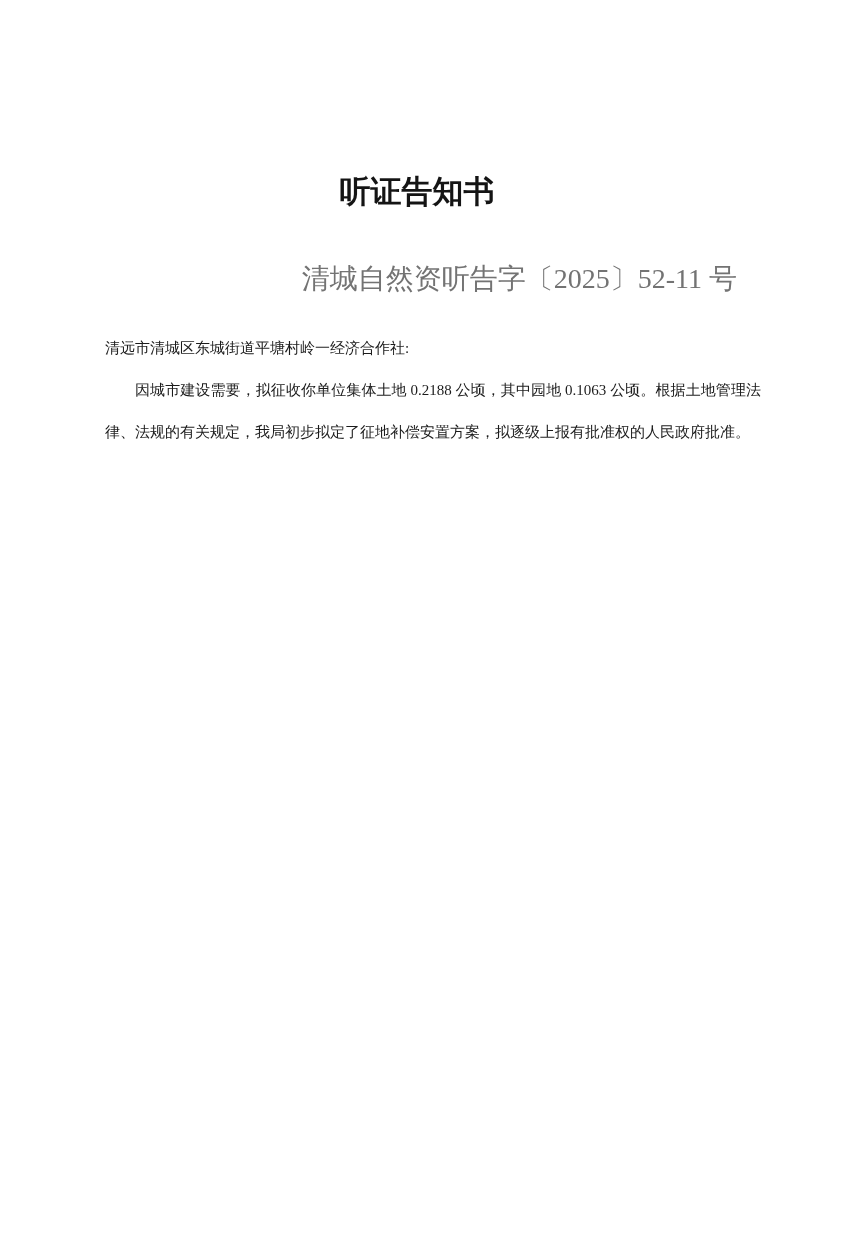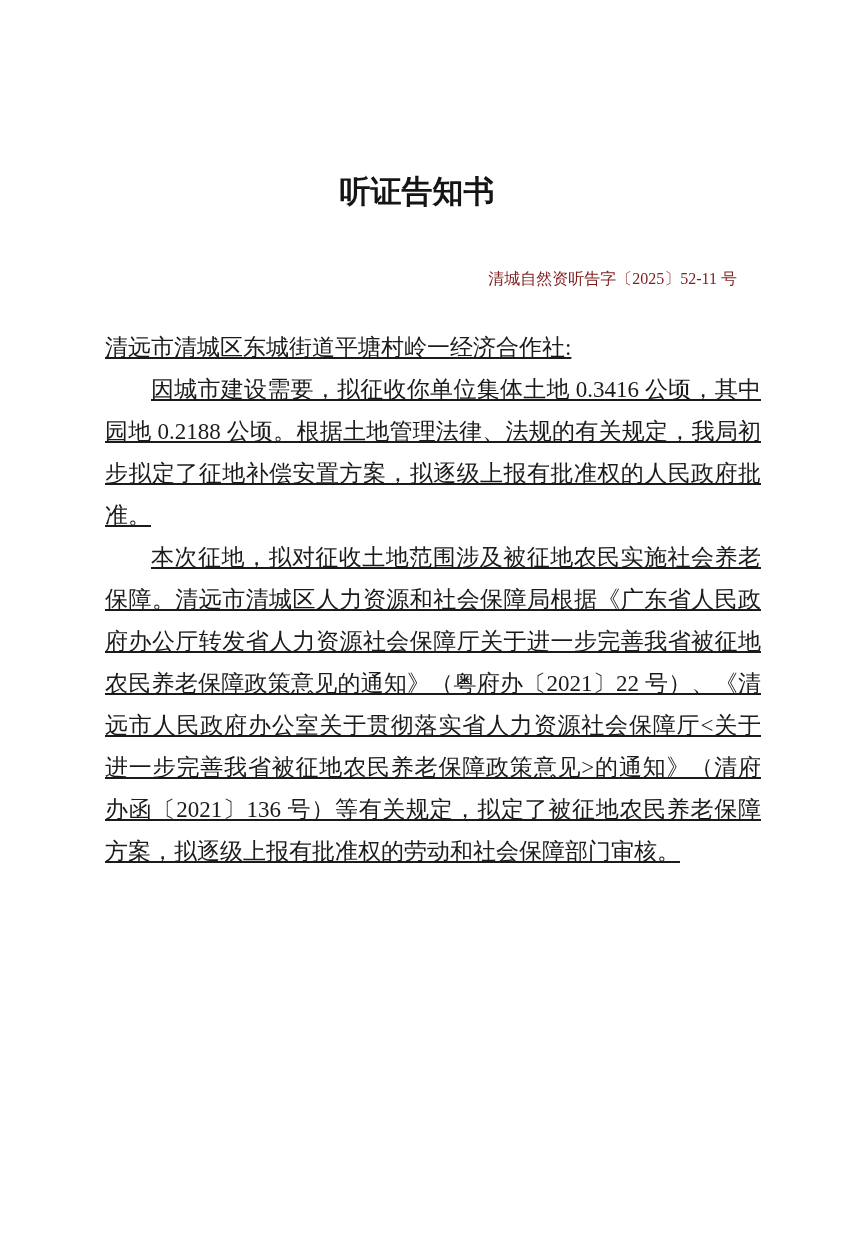--- a/index.html
+++ b/index.html
@@ -34,10 +34,10 @@
     position: absolute;
     top: 263px;
     right: 113px;
-    font-size: 16px;
+    font-size: 28px;
     line-height: 32px;
     white-space: nowrap;
-    color: #7f1d1d;
+    color: #737373;
   }
   .doc-body {
     position: absolute;

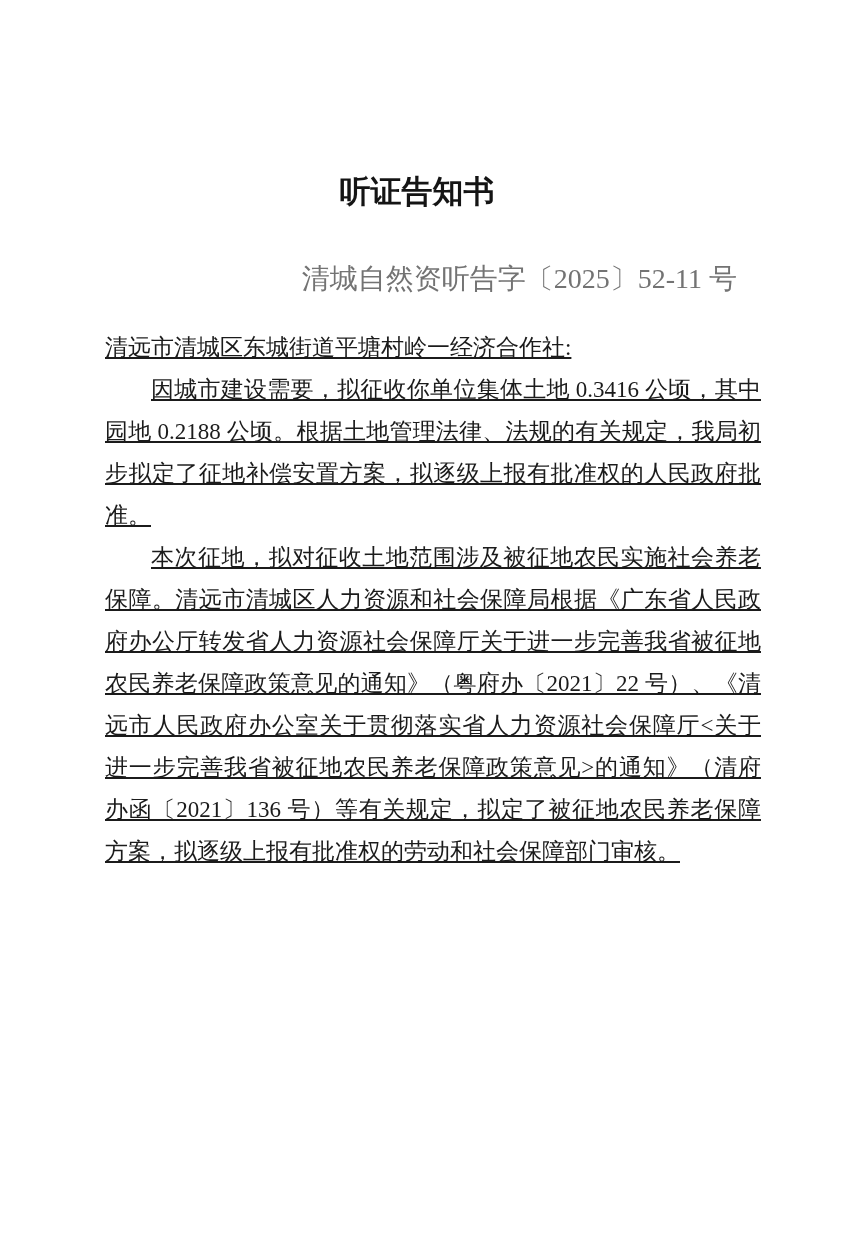--- a/index.html
+++ b/index.html
@@ -44,11 +44,10 @@
     top: 327px;
     left: 105px;
     width: 656px;
-    font-size: 23px;
+    font-size: 15px;
     line-height: 42px;
     text-align: justify;
     color: #1b1b1b;
-    text-decoration: underline;
   }
   .doc-body p {
     margin: 0;

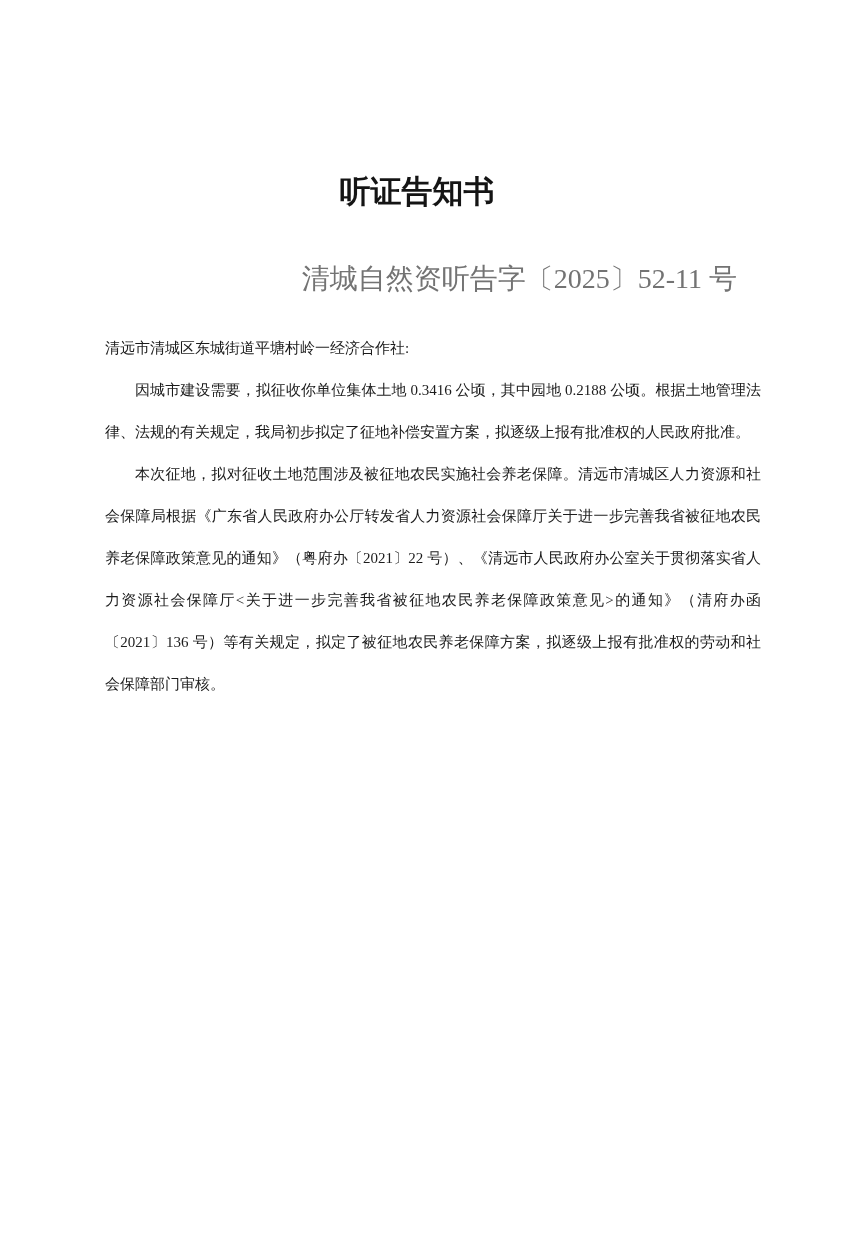--- a/index.html
+++ b/index.html
@@ -68,7 +68,7 @@
 
   <div class="doc-body">
     <p class="addressee">清远市清城区东城街道平塘村岭一经济合作社:</p>
-    <p class="paragraph">因城市建设需要，拟征收你单位集体土地 0.3416 公顷，其中园地 0.2188 公顷。根据土地管理法律、法规的有关规定，我局初步拟定了征地补偿安置方案，拟逐级上报有批准权的人民政府批准。</p>
+    <p class="paragraph">因城市建设需要，拟征收你单位集体土地 0.2188 公顷，其中园地 0.1063 公顷。根据土地管理法律、法规的有关规定，我局初步拟定了征地补偿安置方案，拟逐级上报有批准权的人民政府批准。</p>
     <p class="paragraph">本次征地，拟对征收土地范围涉及被征地农民实施社会养老保障。清远市清城区人力资源和社会保障局根据《广东省人民政府办公厅转发省人力资源社会保障厅关于进一步完善我省被征地农民养老保障政策意见的通知》（粤府办〔2021〕22 号）、《清远市人民政府办公室关于贯彻落实省人力资源社会保障厅&lt;关于进一步完善我省被征地农民养老保障政策意见&gt;的通知》（清府办函〔2021〕136 号）等有关规定，拟定了被征地农民养老保障方案，拟逐级上报有批准权的劳动和社会保障部门审核。</p>
   </div>
 

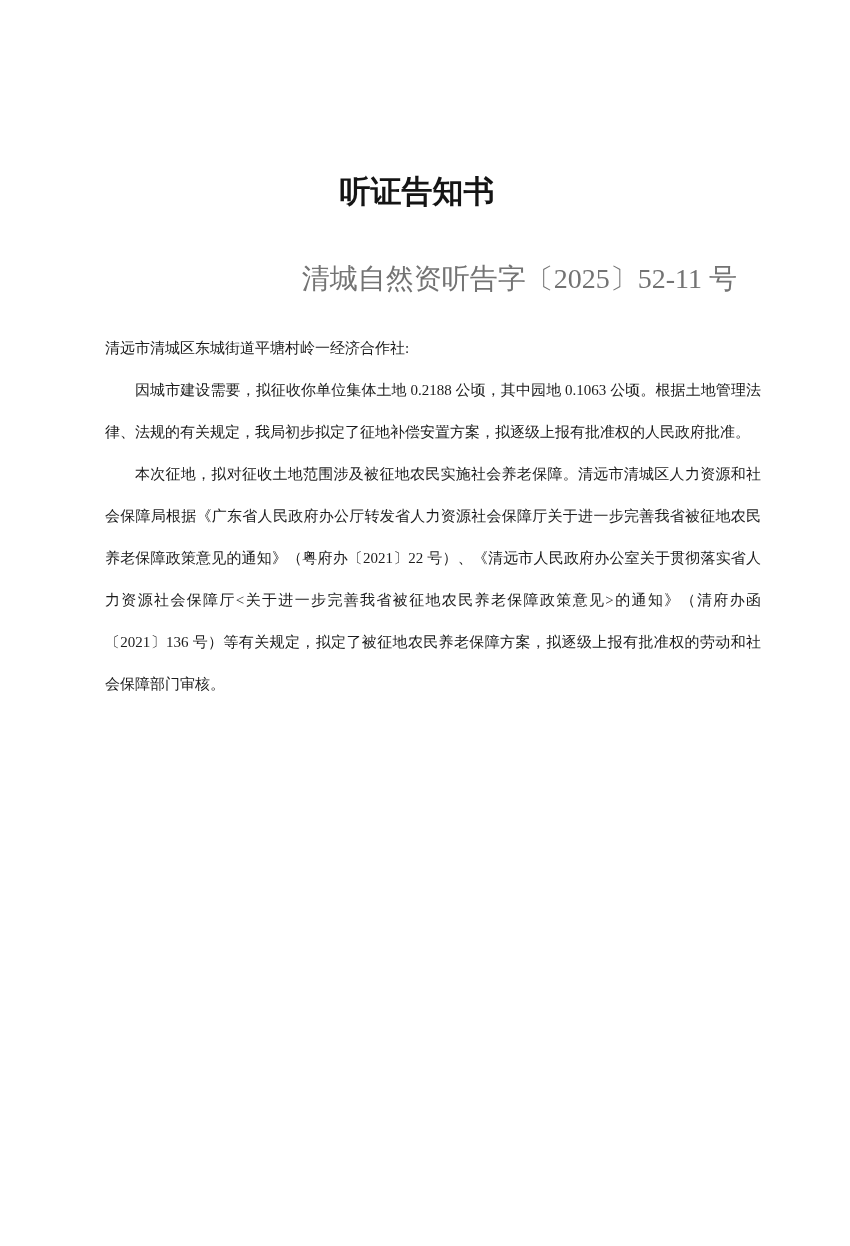--- a/index.html
+++ b/index.html
@@ -69,7 +69,6 @@
   <div class="doc-body">
     <p class="addressee">清远市清城区东城街道平塘村岭一经济合作社:</p>
     <p class="paragraph">因城市建设需要，拟征收你单位集体土地 0.2188 公顷，其中园地 0.1063 公顷。根据土地管理法律、法规的有关规定，我局初步拟定了征地补偿安置方案，拟逐级上报有批准权的人民政府批准。</p>
-    <p class="paragraph">本次征地，拟对征收土地范围涉及被征地农民实施社会养老保障。清远市清城区人力资源和社会保障局根据《广东省人民政府办公厅转发省人力资源社会保障厅关于进一步完善我省被征地农民养老保障政策意见的通知》（粤府办〔2021〕22 号）、《清远市人民政府办公室关于贯彻落实省人力资源社会保障厅&lt;关于进一步完善我省被征地农民养老保障政策意见&gt;的通知》（清府办函〔2021〕136 号）等有关规定，拟定了被征地农民养老保障方案，拟逐级上报有批准权的劳动和社会保障部门审核。</p>
   </div>
 
 </div>

